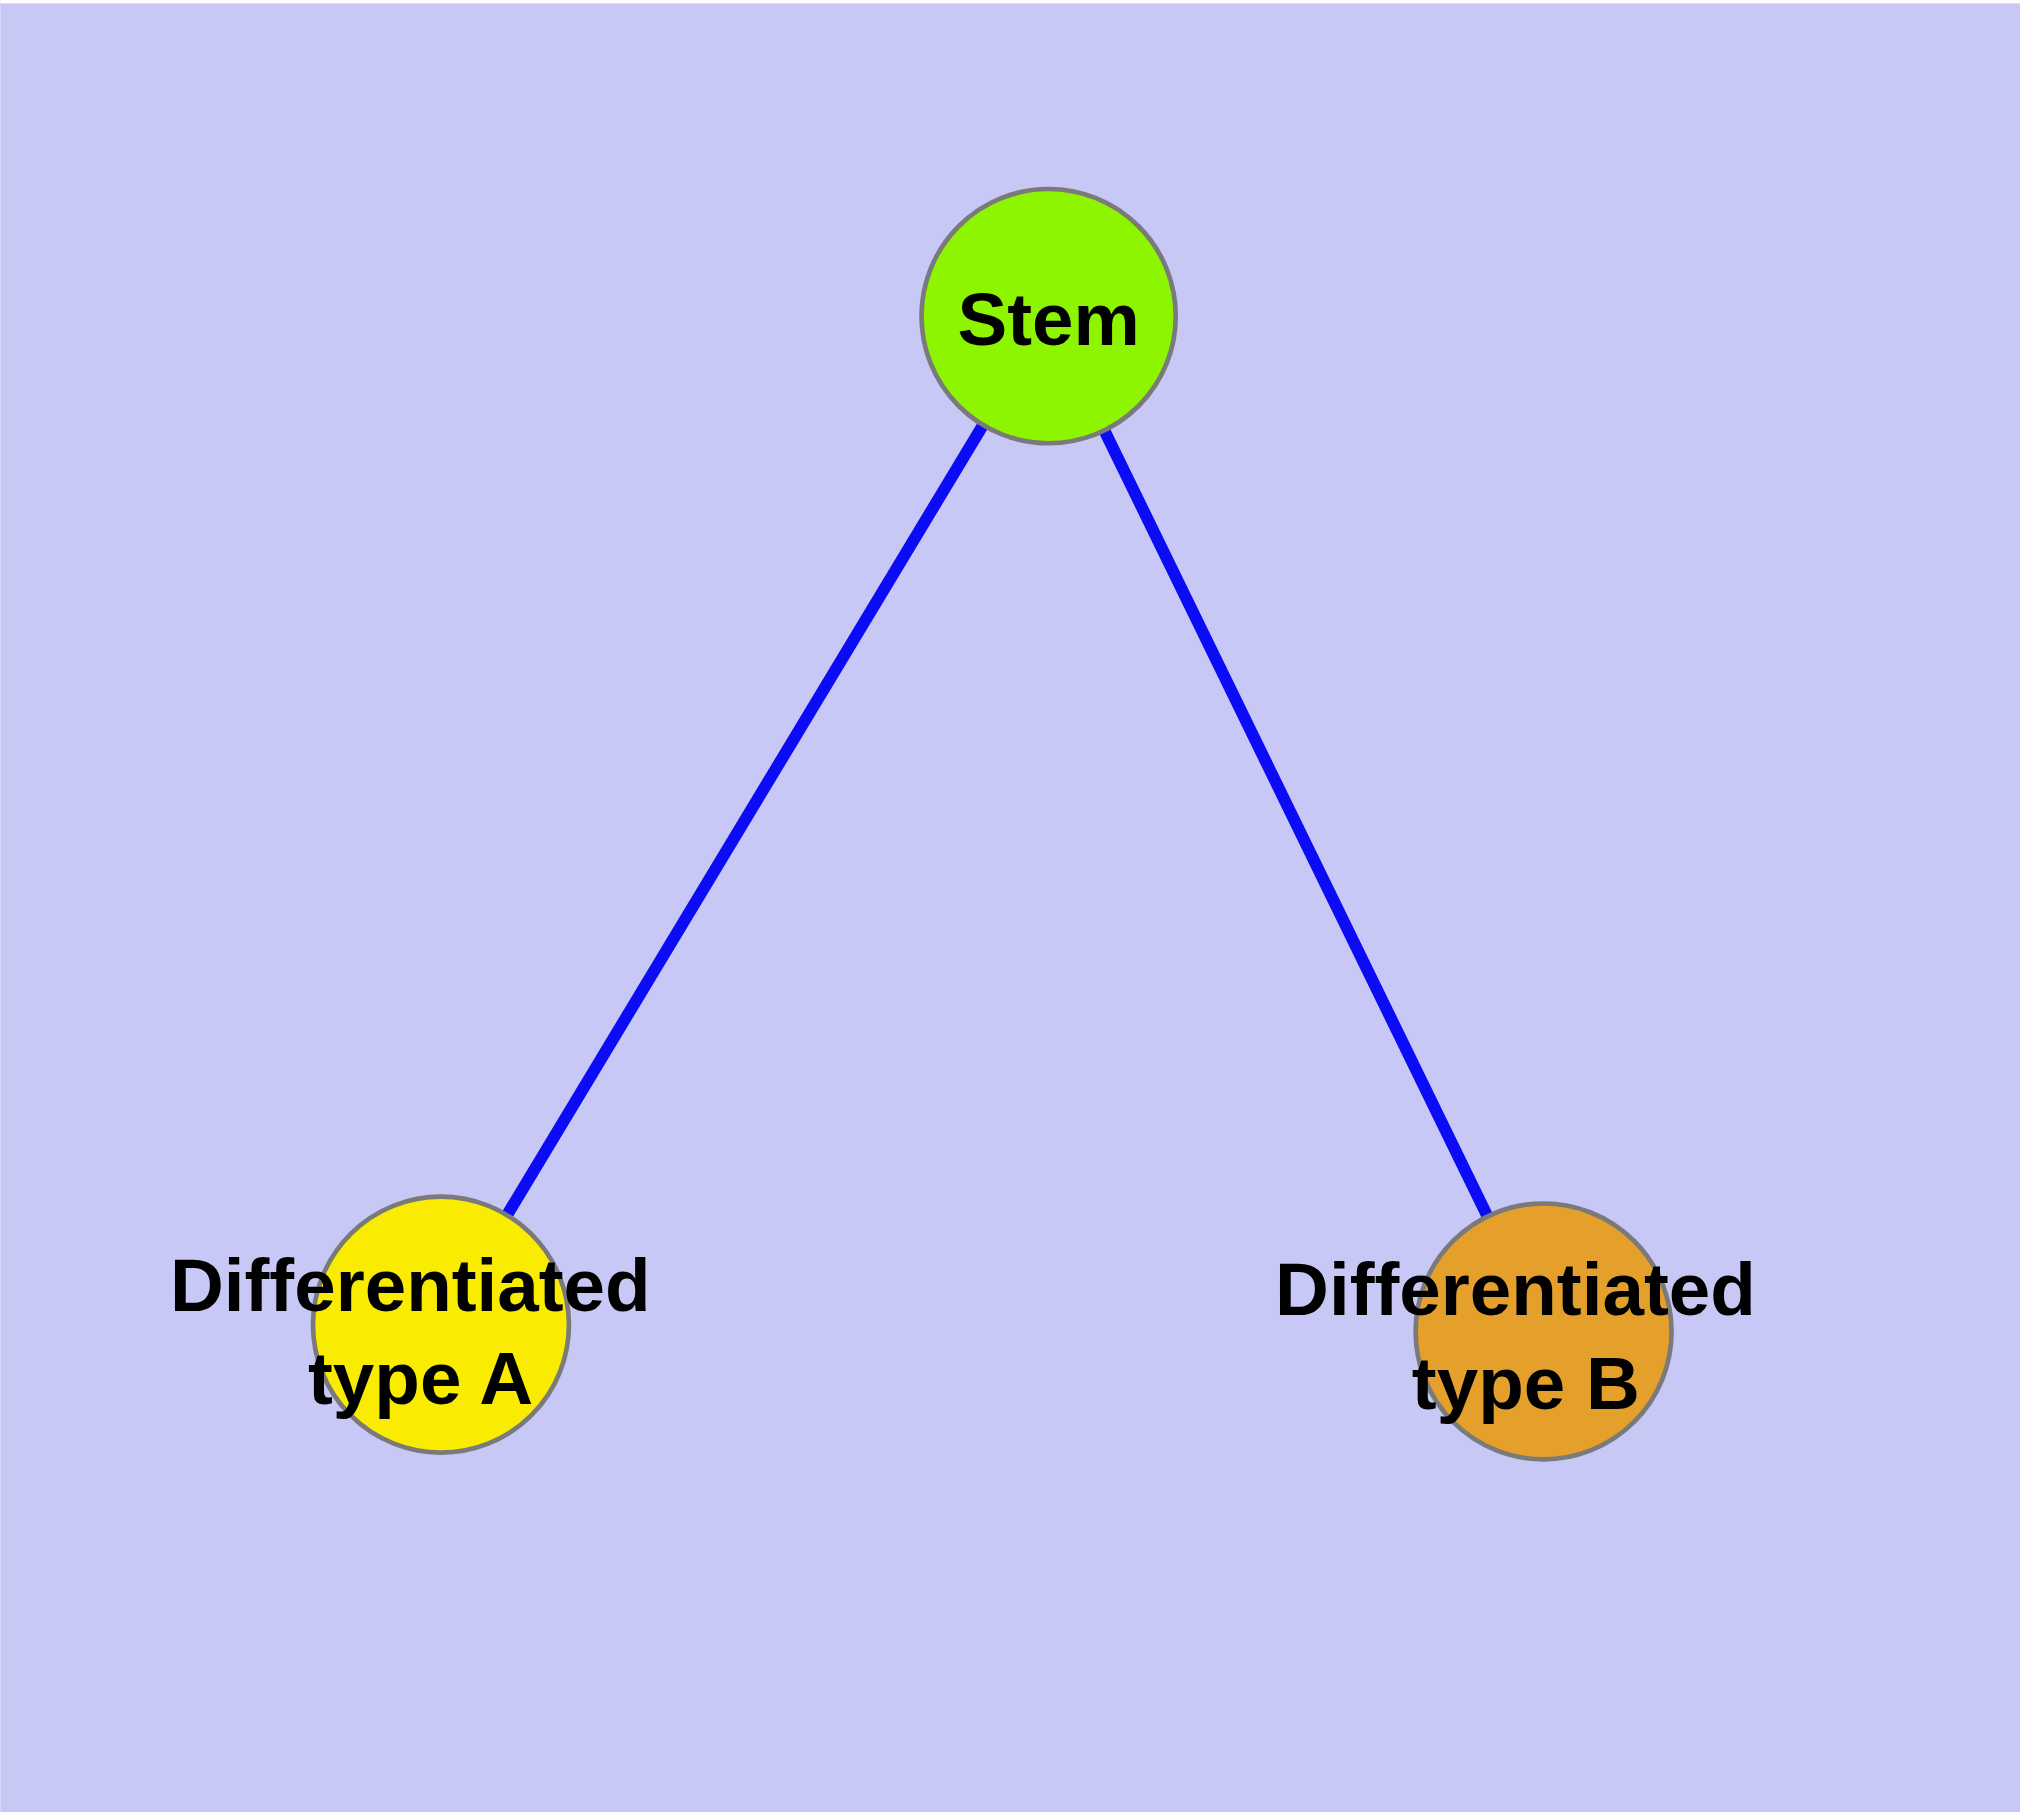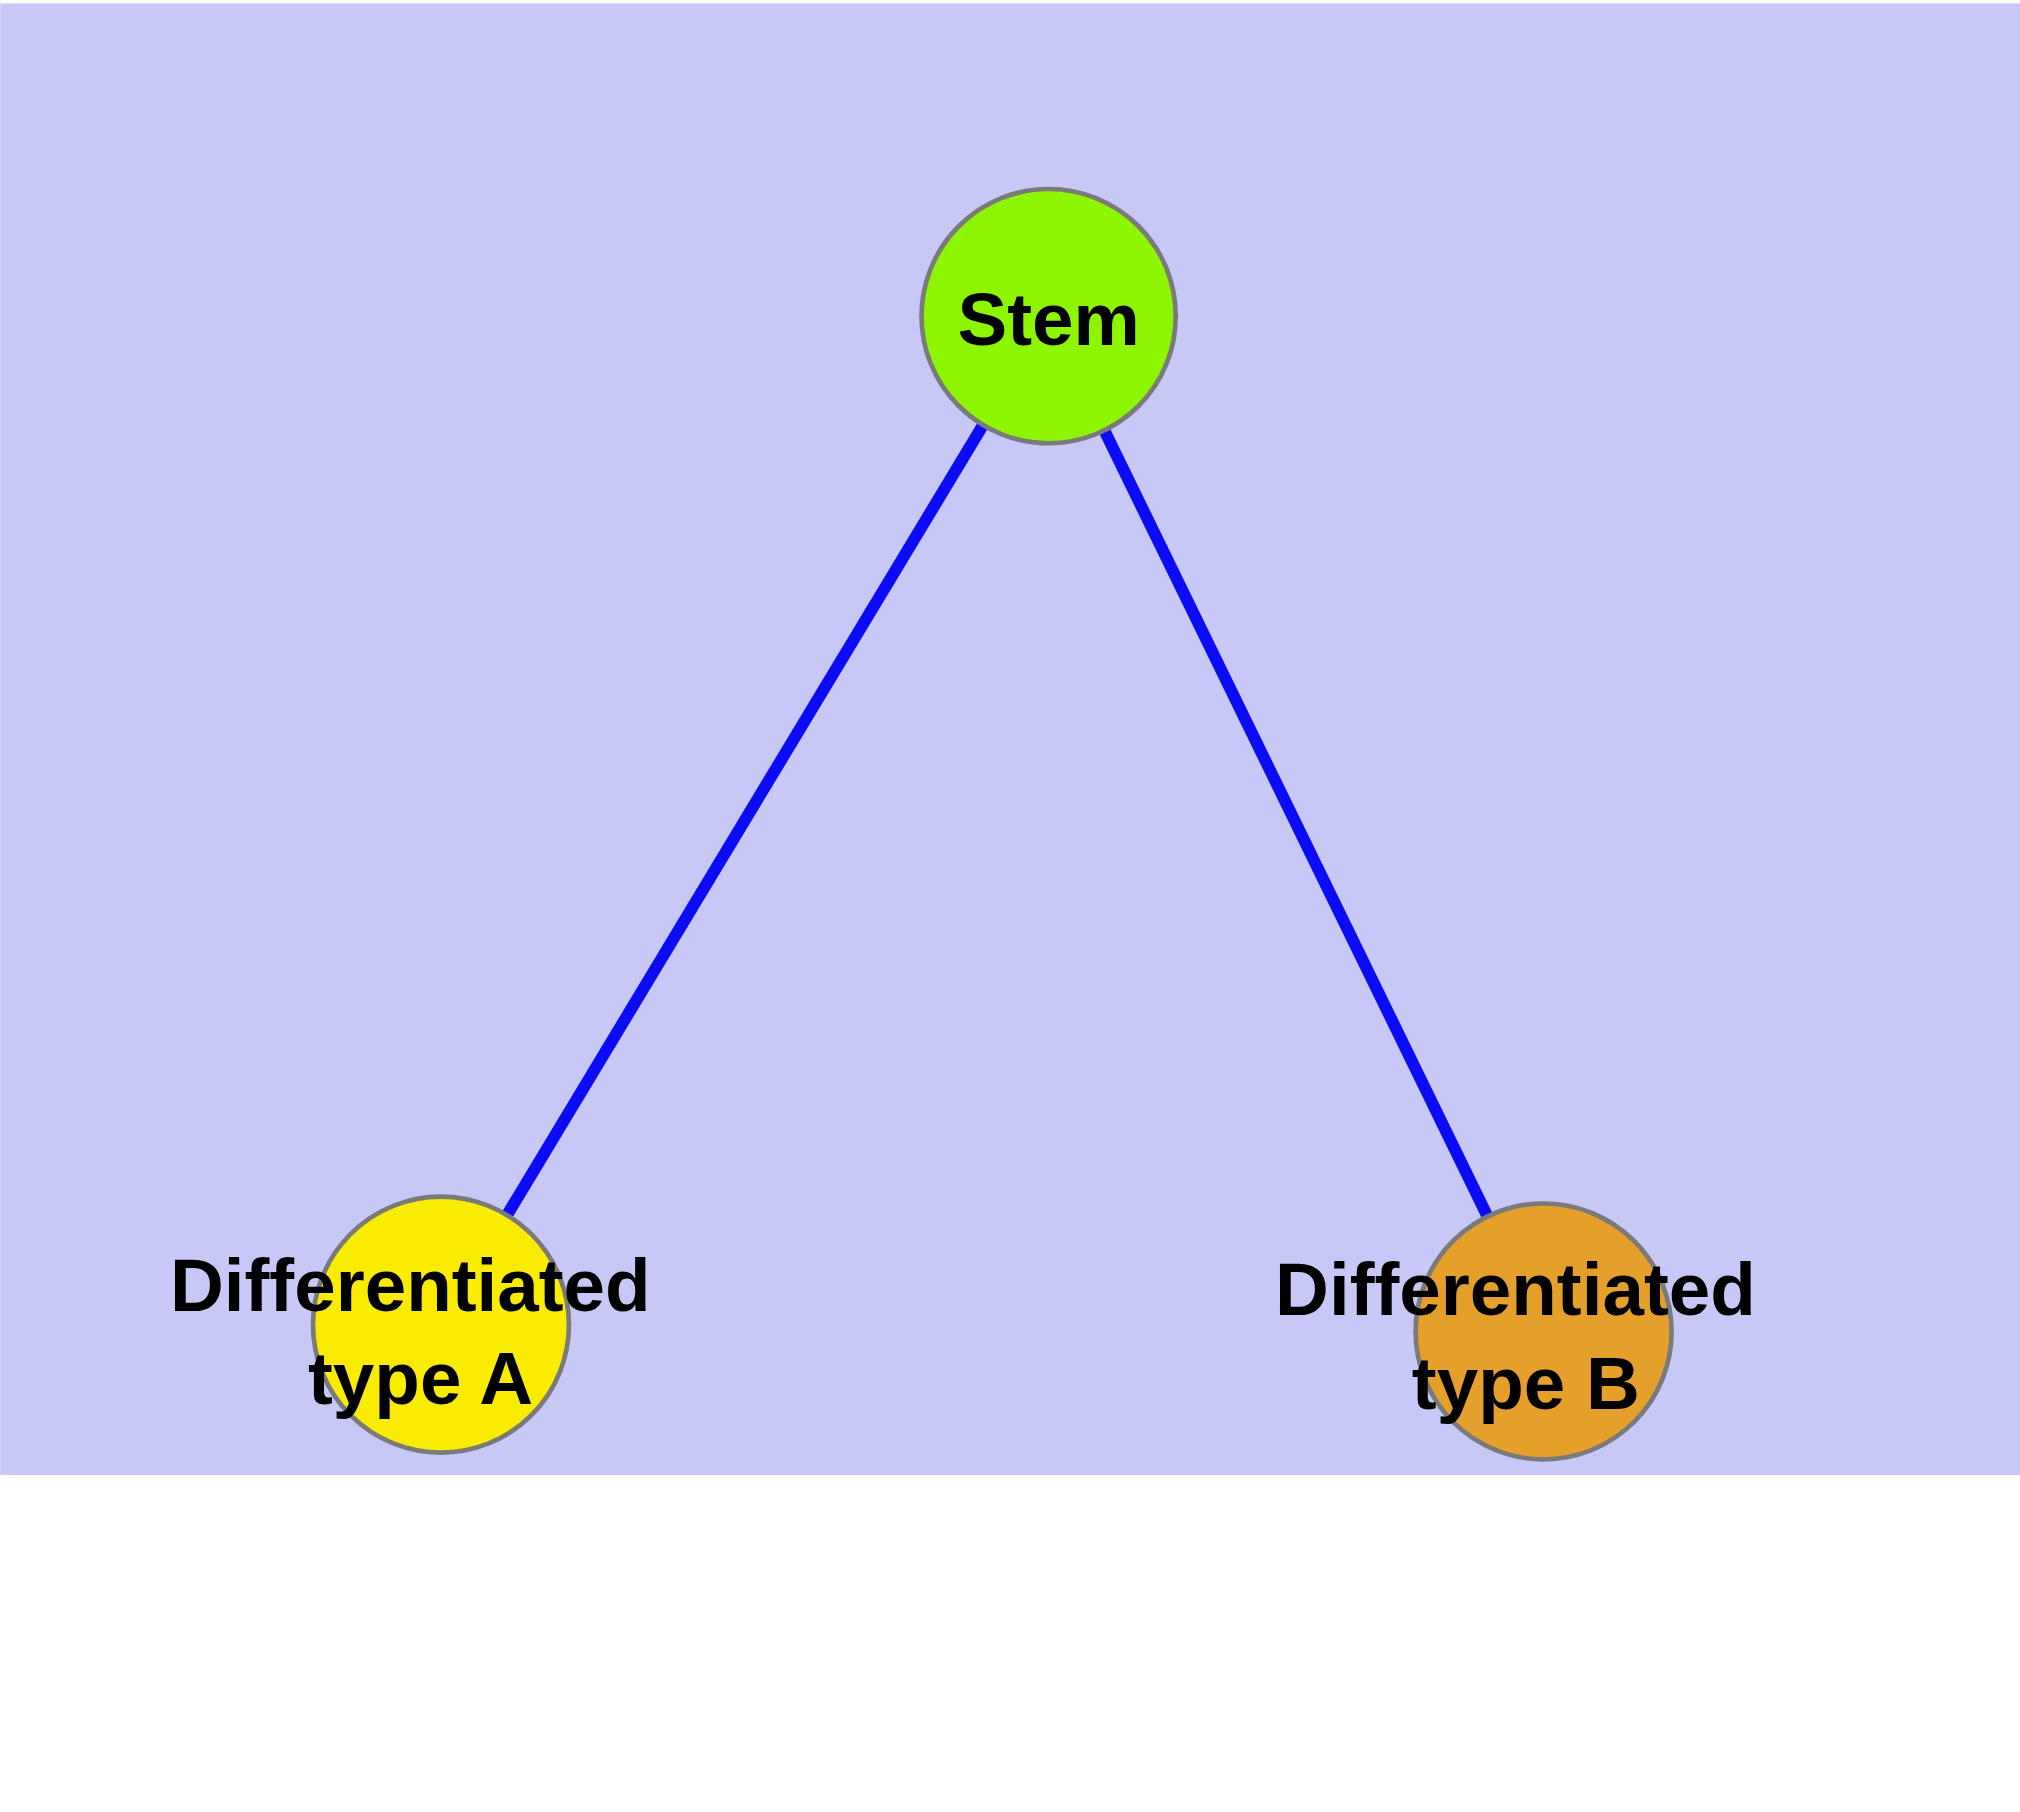--- a/index.html
+++ b/index.html
@@ -10,7 +10,7 @@
   .stage {
     position: relative;
     width: 2021px;
-    height: 1475px;
+    height: 1812px;
     overflow: hidden;
   }
   svg {

